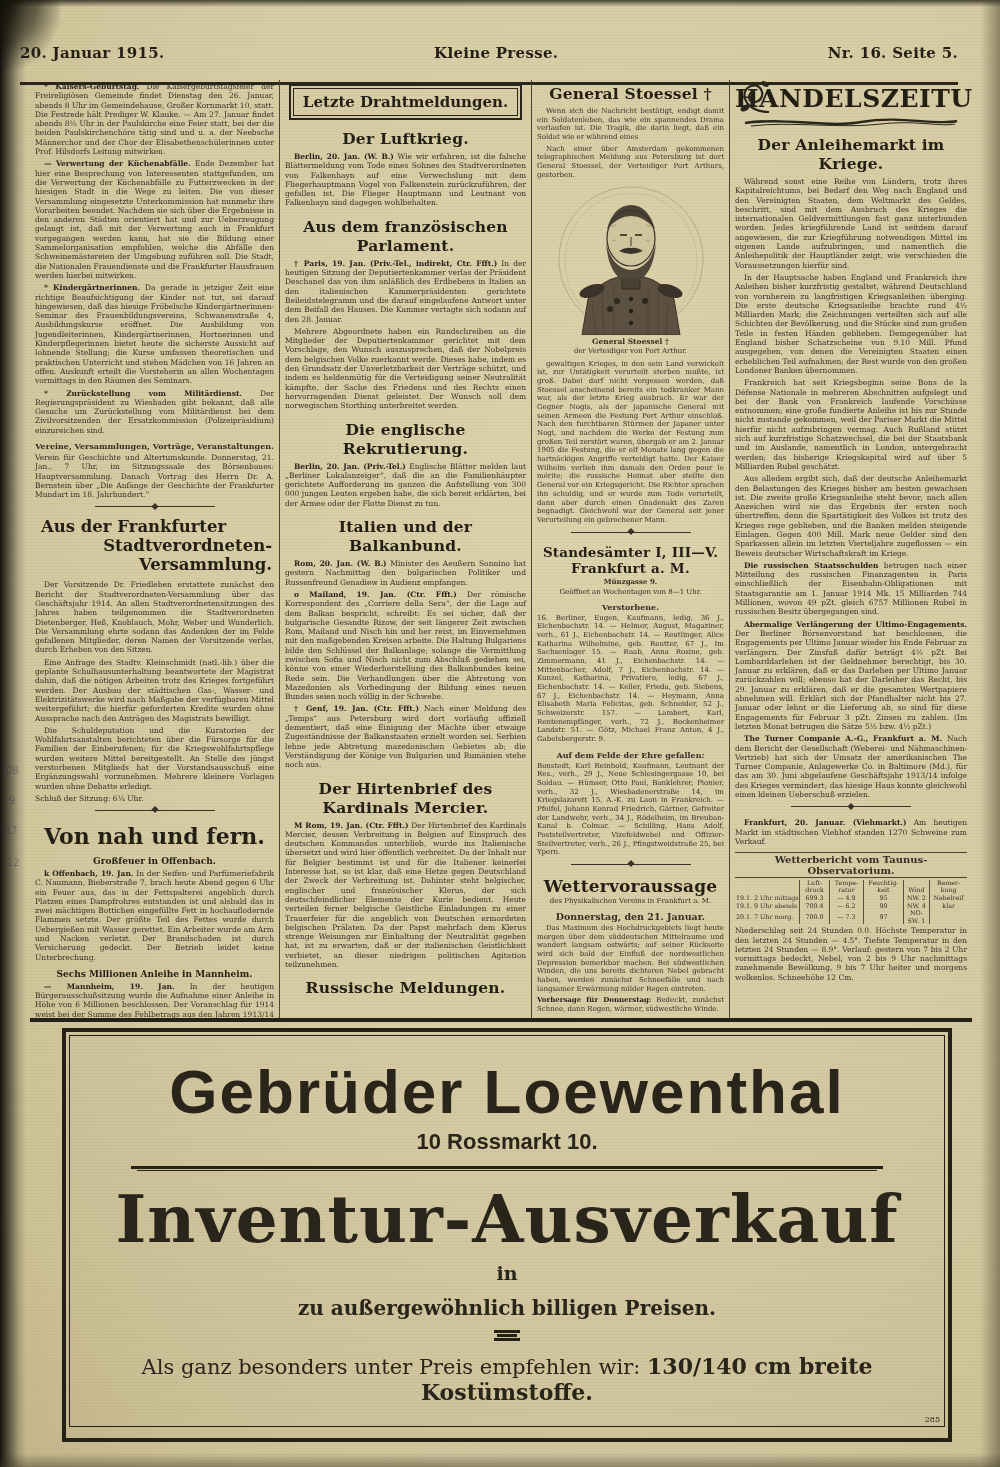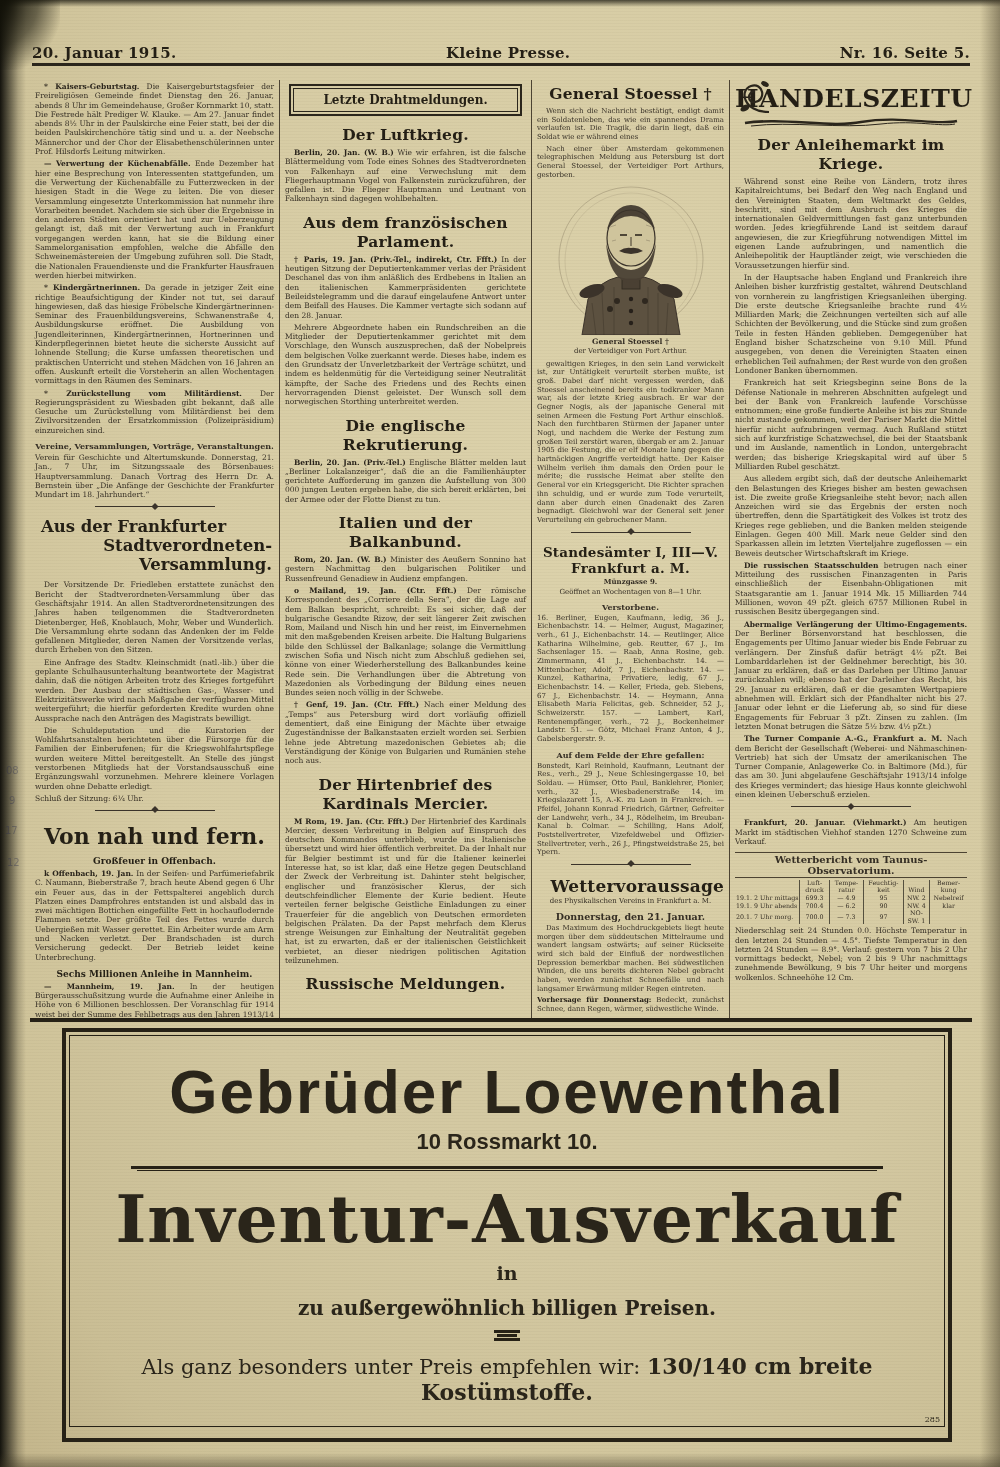--- a/index.html
+++ b/index.html
@@ -19,8 +19,8 @@
   .edge-bottom{position:absolute;left:0;bottom:0;width:100%;height:14px;
     background:linear-gradient(0deg, rgba(60,54,36,.45), rgba(60,54,36,0));}
 
-  .masthead{position:absolute;left:32px;top:44px;width:938px;display:flex;justify-content:space-between;
-    align-items:flex-end;border-bottom:3px solid #2b261c;padding-bottom:1px;font-weight:bold;color:#241f15;}
+  .masthead{position:absolute;left:20px;top:44px;width:938px;display:flex;justify-content:space-between;
+    align-items:flex-end;border-bottom:3px solid #2b261c;padding-bottom:20px;font-weight:bold;color:#241f15;}
   .masthead .mh{font-size:15px;letter-spacing:.3px;}
 
   .content{position:absolute;left:30px;top:80px;width:942px;height:938px;display:flex;}

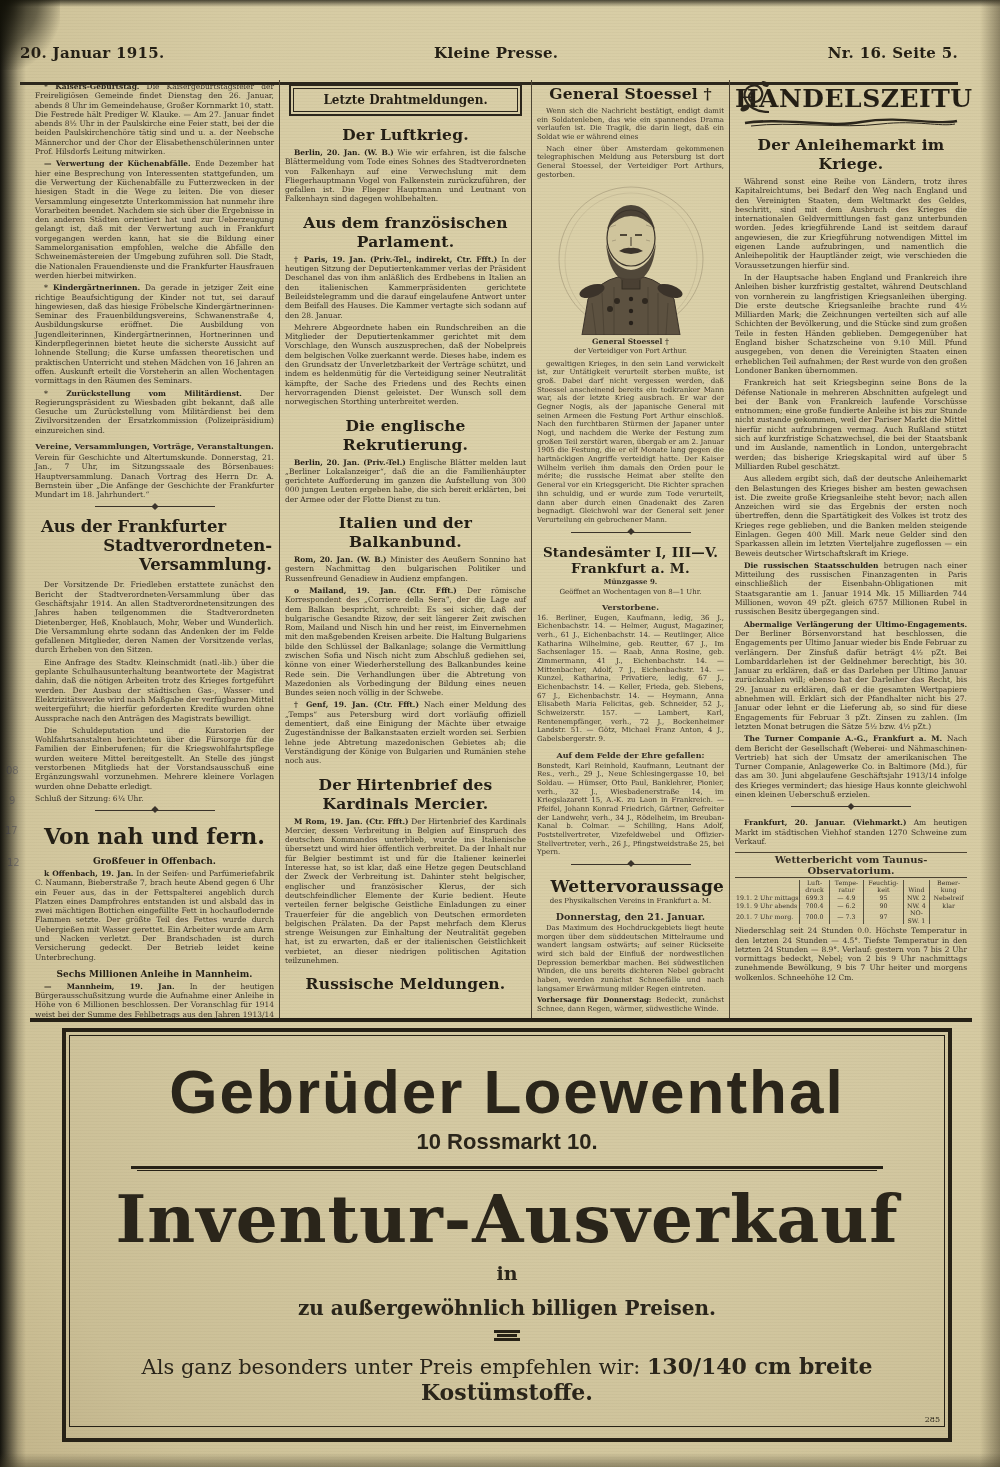--- a/index.html
+++ b/index.html
@@ -45,7 +45,7 @@
   .endline{font-size:7.5px;margin:2px 0 2px 0;}
 
   .ldm-box{border:2px solid #2b261c;padding:2px;margin:2px 4px 6px 4px;}
-  .ldm-inner{border:1px solid #2b261c;text-align:center;font-weight:bold;font-size:12px;padding:4px 2px;color:#241f15;}
+  .ldm-inner{border:1px solid #2b261c;text-align:center;font-weight:bold;font-size:15px;padding:4px 2px;color:#241f15;}
 
   .h-stv{font-size:16.5px;font-weight:bold;color:#241f15;margin:6px 0 5px 0;line-height:1.15;}
   .h-stv .l1{text-align:left;padding-left:6px;}

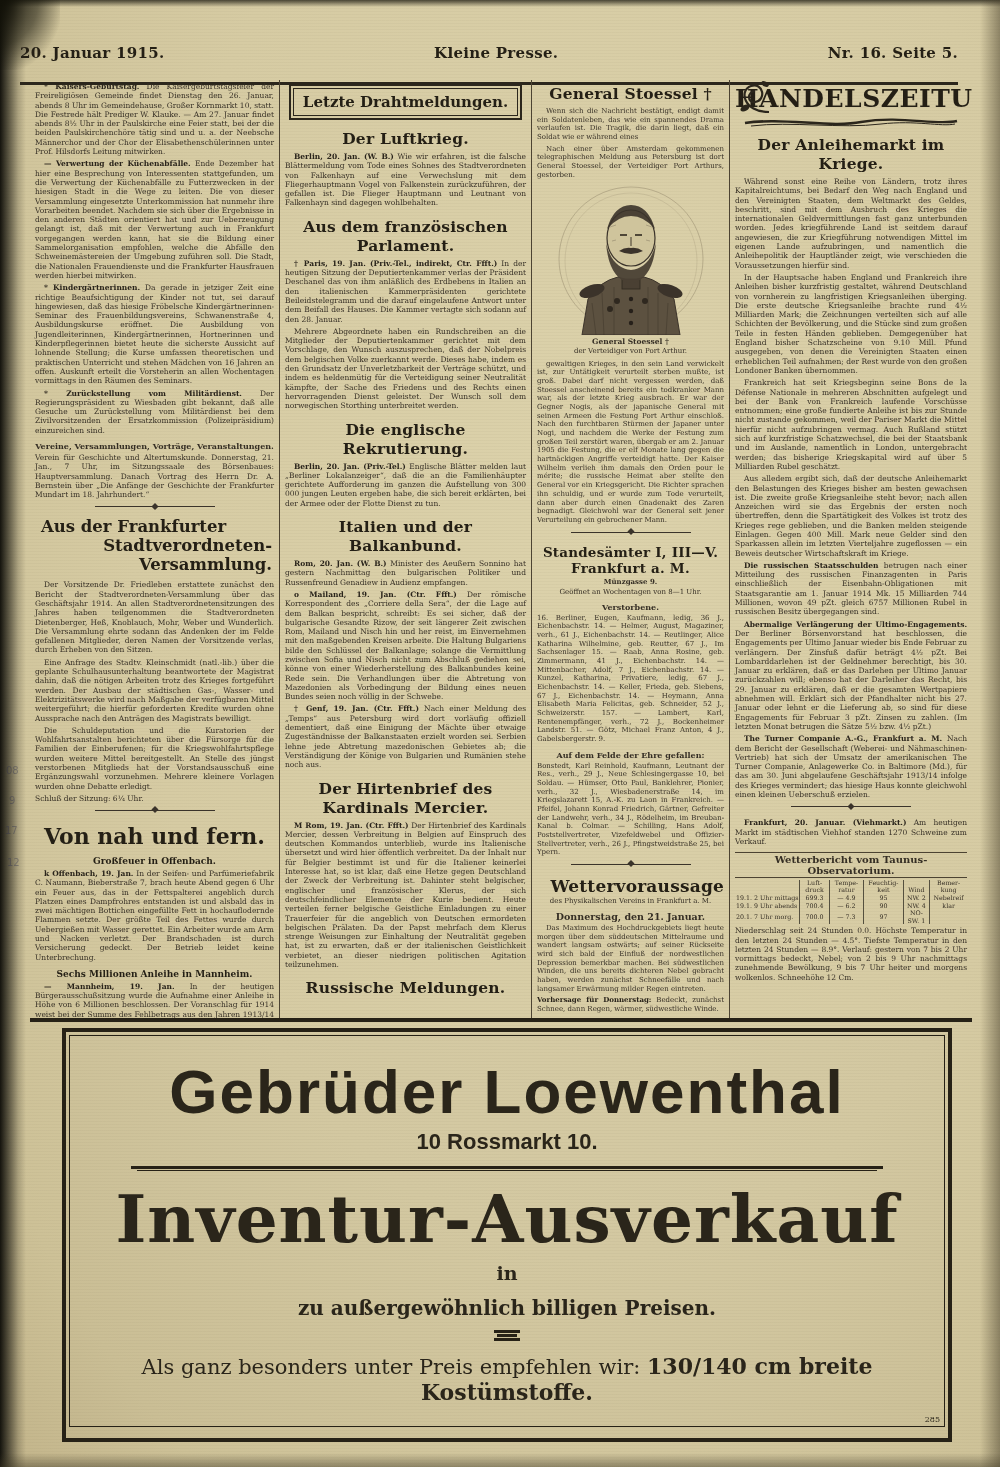--- a/index.html
+++ b/index.html
@@ -209,7 +209,7 @@
       <div class="smallhead">Auf dem Felde der Ehre gefallen:</div>
       <p class="body" style="text-indent:0;">Bonstedt, Karl Reinhold, Kaufmann, Leutnant der Res., verh., 29 J., Neue Schlesingergasse 10, bei Soldau. — Hümser, Otto Paul, Banklehrer, Pionier, verh., 32 J., Wiesbadenerstraße 14, im Kriegslazarett 15, A.-K. zu Laon in Frankreich. — Pfeifel, Johann Konrad Friedrich, Gärtner, Gefreiter der Landwehr, verh., 34 J., Rödelheim, im Breuban-Kanal b. Colmar. — Schilling, Hans Adolf, Poststellvertreter, Vizefeldwebel und Offizier-Stellvertreter, verh., 26 J., Pfingstweidstraße 25, bei Ypern.</p>
       <div class="divider"></div>
-      <div class="h-art" style="font-size:17px;margin:3px 0 1px 0;text-align:right;">Wettervoraussage</div>
+      <div class="h-art" style="font-size:17px;margin:3px 0 1px 0;">Wettervoraussage</div>
       <div class="tiny">des Physikalischen Vereins in Frankfurt a. M.</div>
       <div class="smallhead" style="font-size:9.5px;">Donnerstag, den 21. Januar.</div>
       <p class="body"><span>Das Maximum des Hochdruckgebiets liegt heute morgen über dem süddeutschen Mittelraume und wandert langsam ostwärts; auf seiner Rückseite wird sich bald der Einfluß der nordwestlichen Depression bemerkbar machen. Bei südwestlichen Winden, die uns bereits dichteren Nebel gebracht haben, werden zunächst Schneefälle und nach langsamer Erwärmung milder Regen eintreten.</span></p>

